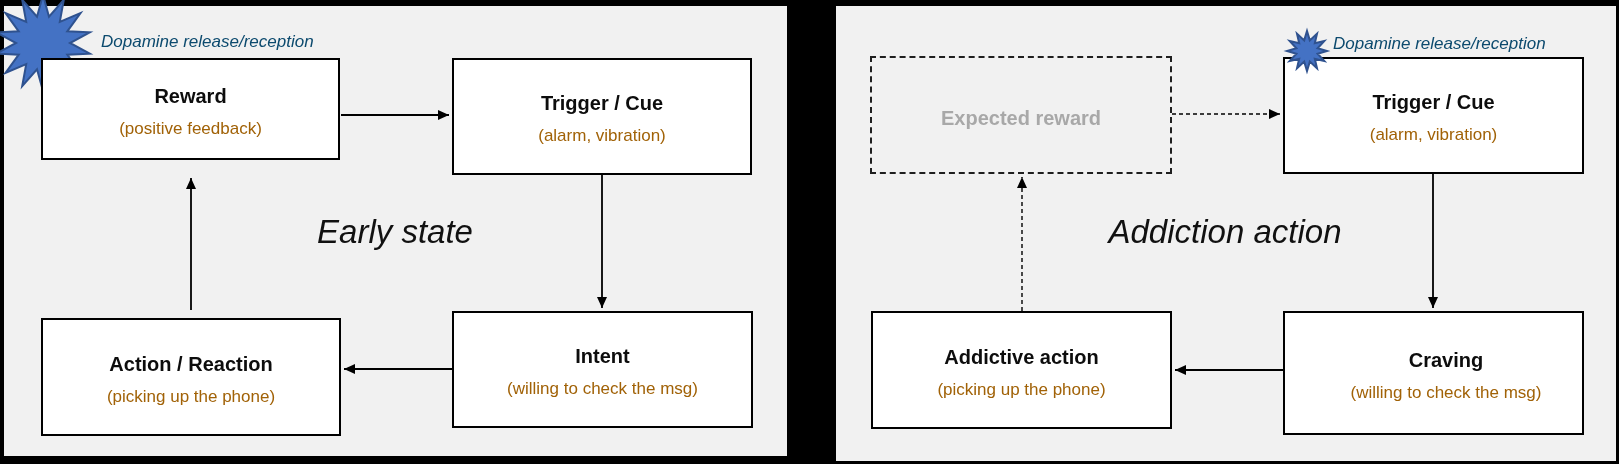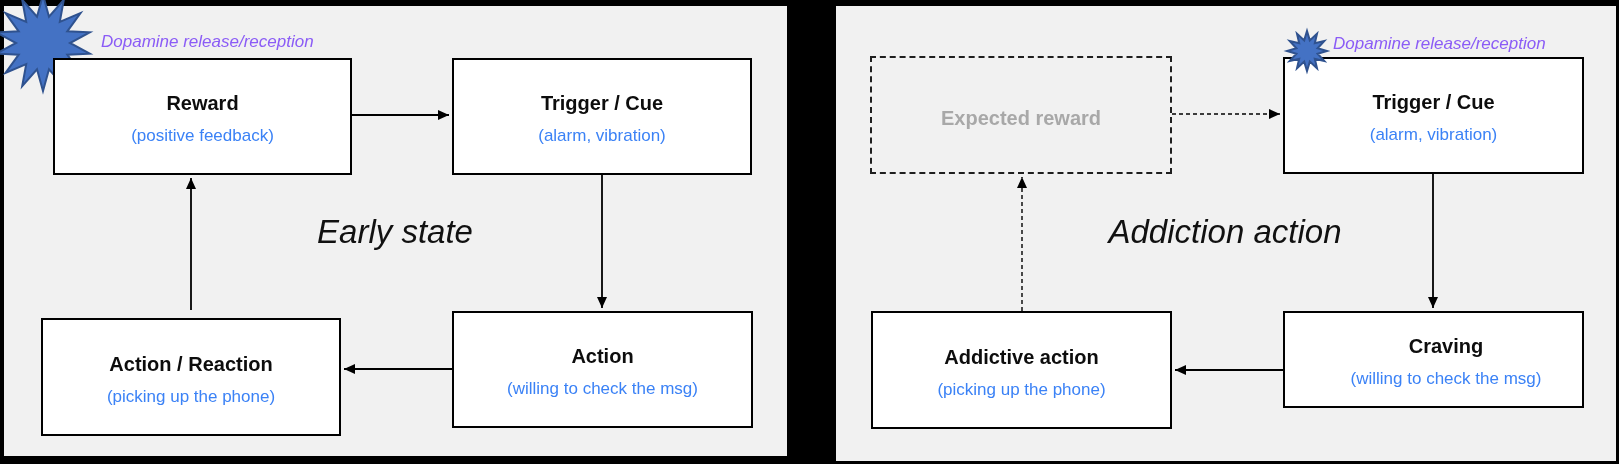--- a/index.html
+++ b/index.html
@@ -21,7 +21,7 @@
 
   .state-label{position:absolute;font-style:italic;font-size:33px;color:#111;
                width:260px;text-align:center;}
-  .dopamine-label{position:absolute;font-style:italic;font-size:17px;color:#8b5cf6;
+  .dopamine-label{position:absolute;font-style:italic;font-size:17px;color:#0c4a6e;
                   white-space:nowrap;}
   .burst{position:absolute;overflow:visible;}
   .burst polygon{fill:#4472c4;stroke:#2f528f;stroke-width:2;}

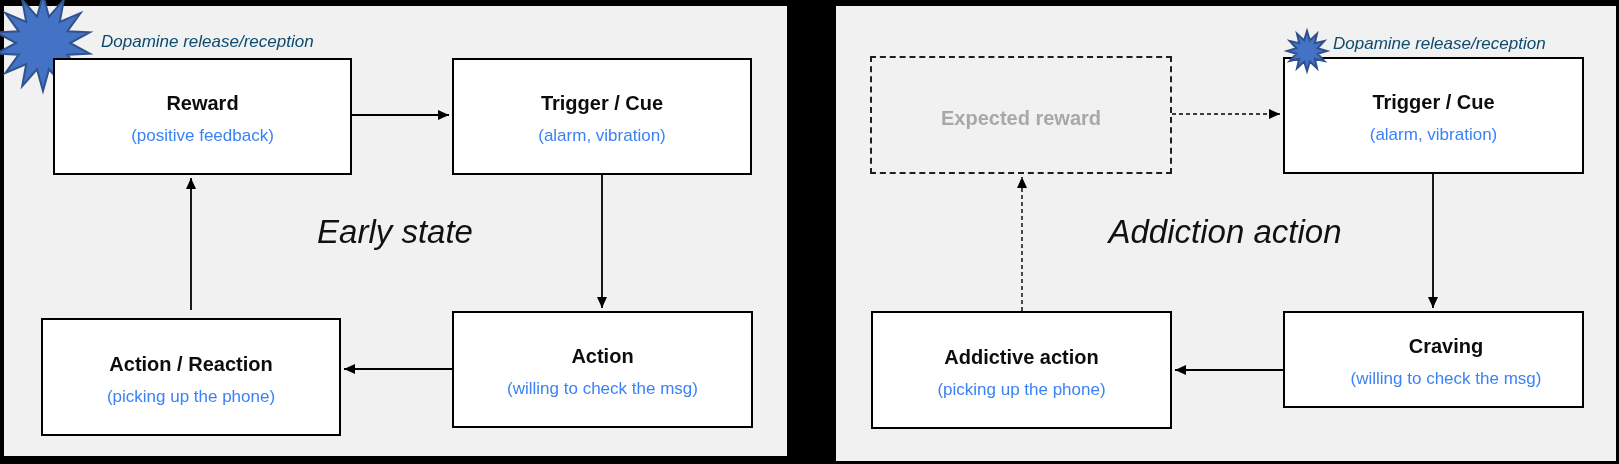--- a/index.html
+++ b/index.html
@@ -54,7 +54,7 @@
 
     <div class="dopamine-label" style="left:97px;top:26px;">Dopamine release/reception</div>
 
-    <div class="node" style="left:37px;top:52px;width:299px;height:117px;margin-left:12px;">
+    <div class="node" style="left:37px;top:52px;width:299px;height:102px;">
       <div class="title">Reward</div>
       <div class="subtitle">(positive feedback)</div>
     </div>

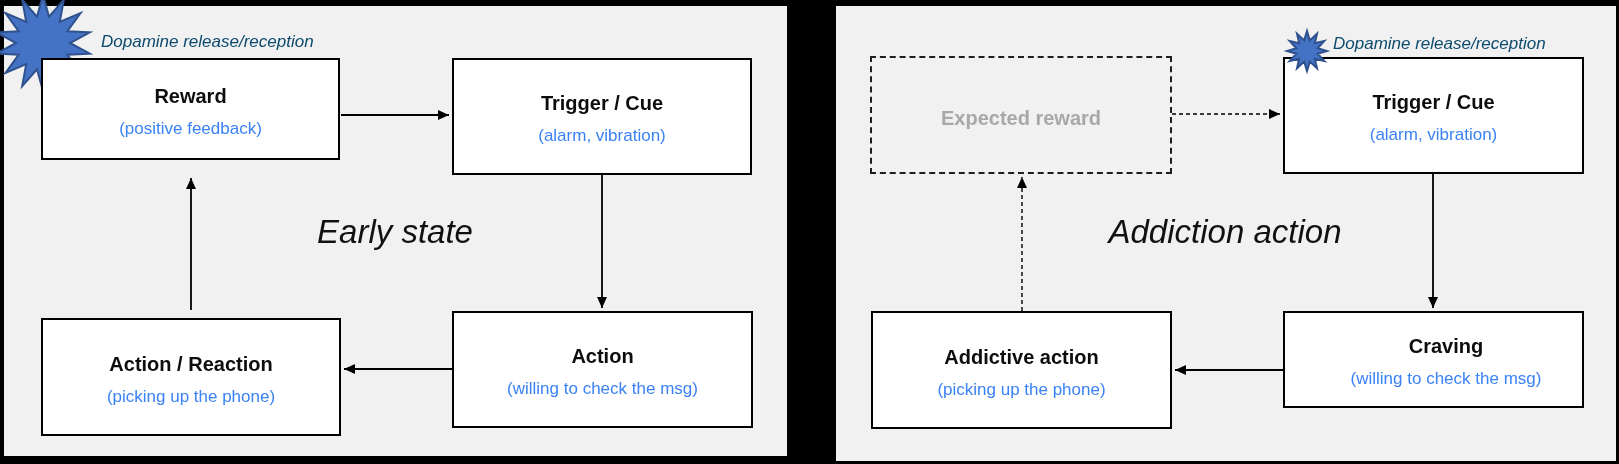--- a/index.html
+++ b/index.html
@@ -13,7 +13,7 @@
         display:flex;flex-direction:column;align-items:center;justify-content:center;
         gap:13px;padding-top:5px;text-align:center;}
   .node .title{font-weight:bold;font-size:20px;color:#0d0d0d;line-height:1.1;}
-  .node .subtitle{font-size:17px;color:#3b82f6;line-height:1.1;}
+  .node .subtitle{font-size:17px;color:#a16207;line-height:1.1;}
 
   .node.ghost{background:transparent;border:2px dashed #1f1f1f;}
   .node.ghost .title{color:#a8a8a8;}

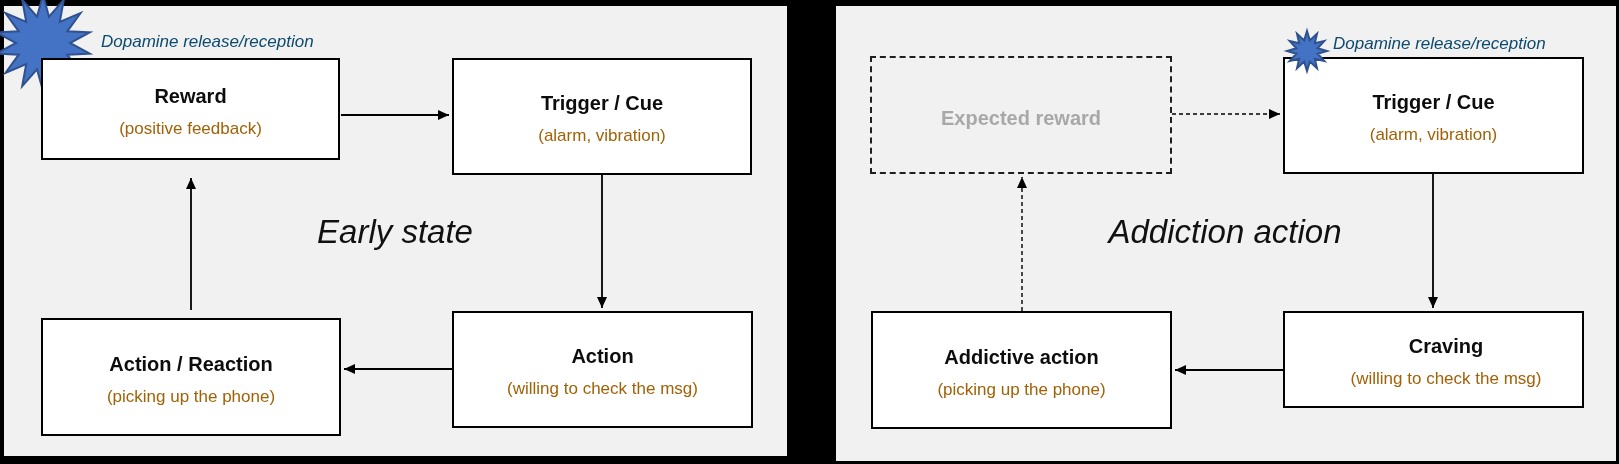--- a/index.html
+++ b/index.html
@@ -72,7 +72,7 @@
     </div>
 
     <div class="node" style="left:448px;top:305px;width:301px;height:117px;">
-      <div class="title">Action</div>
+      <div class="title">Intent</div>
       <div class="subtitle">(willing to check the msg)</div>
     </div>
   </div>

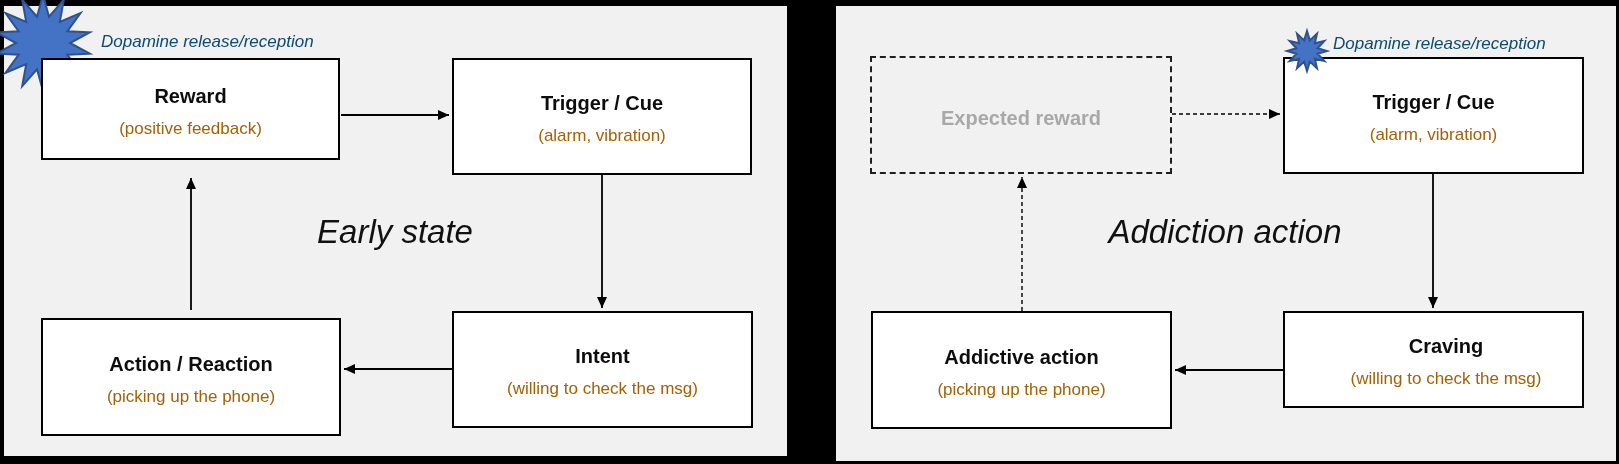--- a/index.html
+++ b/index.html
@@ -113,7 +113,7 @@
       <div class="subtitle">(picking up the phone)</div>
     </div>
 
-    <div class="node" style="left:447px;top:305px;width:301px;height:97px;padding-left:25px;">
+    <div class="node" style="left:447px;top:305px;width:301px;height:124px;padding-left:25px;">
       <div class="title">Craving</div>
       <div class="subtitle">(willing to check the msg)</div>
     </div>

